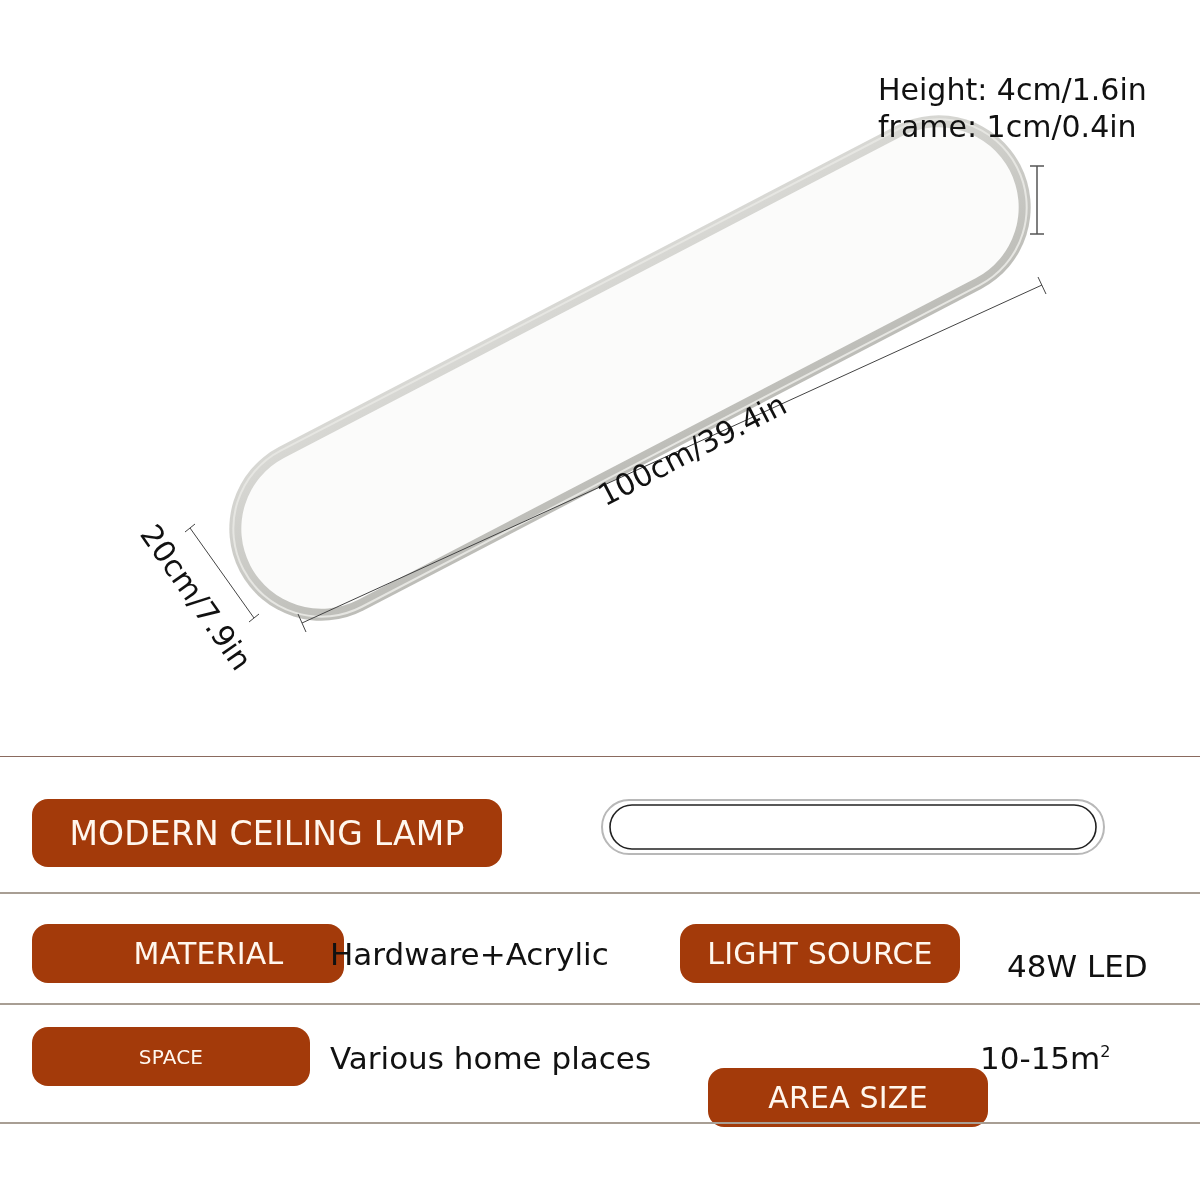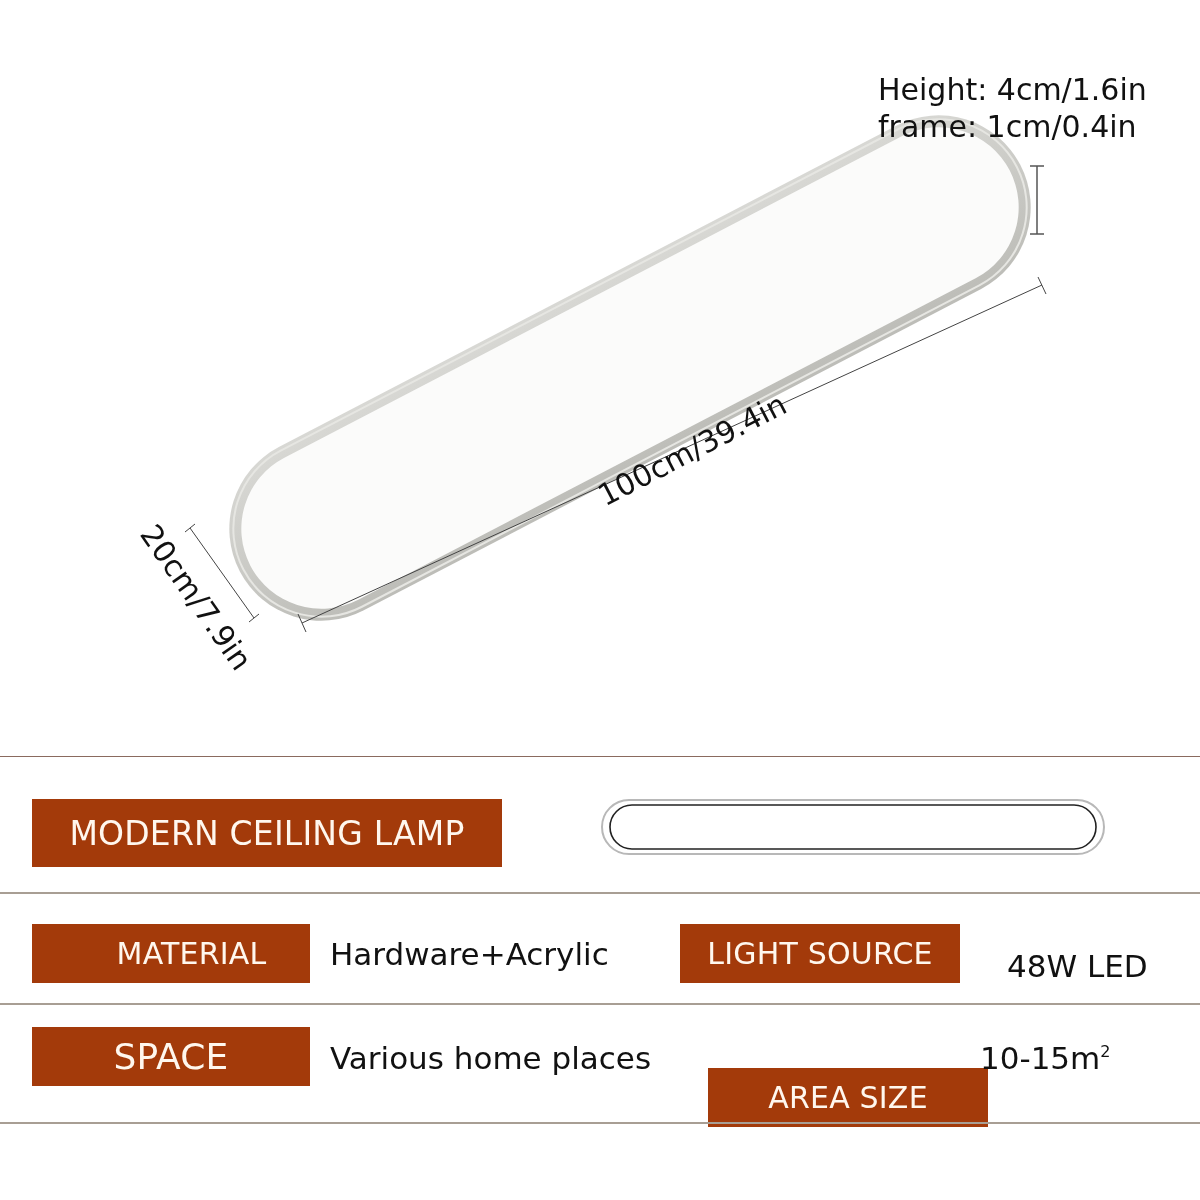--- a/index.html
+++ b/index.html
@@ -10,7 +10,7 @@
   .rule { position: absolute; left: 0; width: 1200px; height: 2px; }
   .badge { position: absolute; display: flex; align-items: center; justify-content: center;
            color: #fff7ee; font-family: "DejaVu Sans", "Liberation Sans", sans-serif;
-           letter-spacing: 0.2px; white-space: nowrap; box-sizing: border-box; }
+           letter-spacing: 0.2px; white-space: nowrap; box-sizing: border-box; border-radius: 16px; }
   .val { position: absolute; font-size: 31px; color: #111; white-space: nowrap;
          font-family: "DejaVu Sans", "Liberation Sans", sans-serif; }
   sup { font-size: 16px; vertical-align: top; position: relative; top: 2px; }

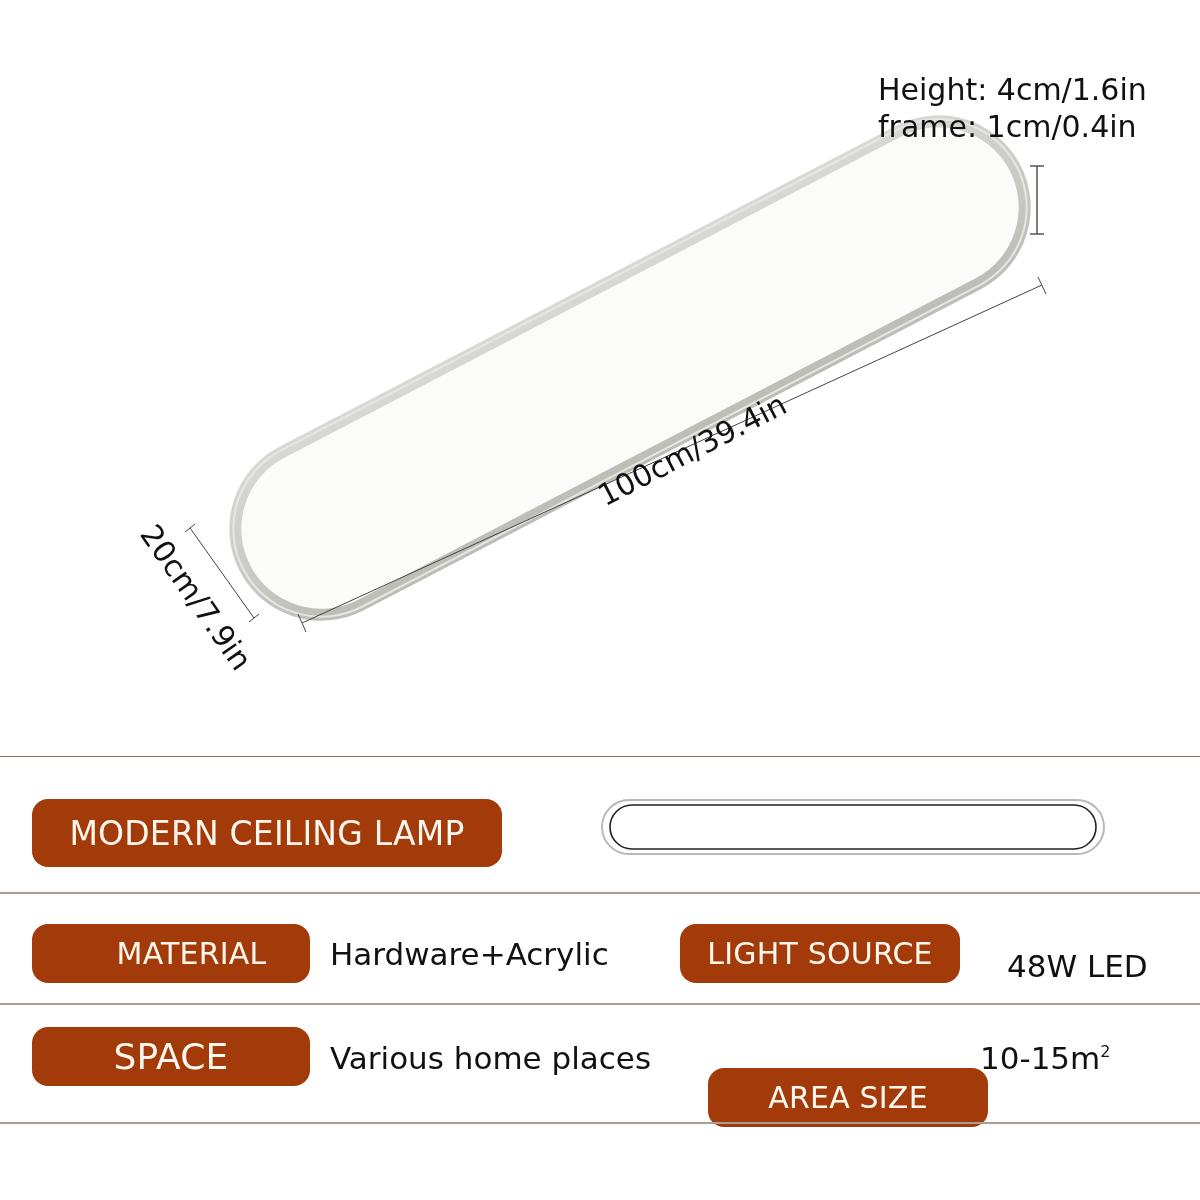--- a/index.html
+++ b/index.html
@@ -65,7 +65,7 @@
 
 <div class="rule" style="top:892px;background:#A89E94;height:2px;"></div>
 
-<div class="badge" style="left:32px;top:924px;width:278px;height:59px;background:#A33A0A;font-size:30px;padding-left:41px;">
+<div class="badge" style="left:32px;top:924px;width:312px;height:59px;background:#A33A0A;font-size:30px;padding-left:41px;">
   <span>MATERIAL</span>
 </div>
 <div class="val" style="left:330px;top:936px;">Hardware+Acrylic</div>

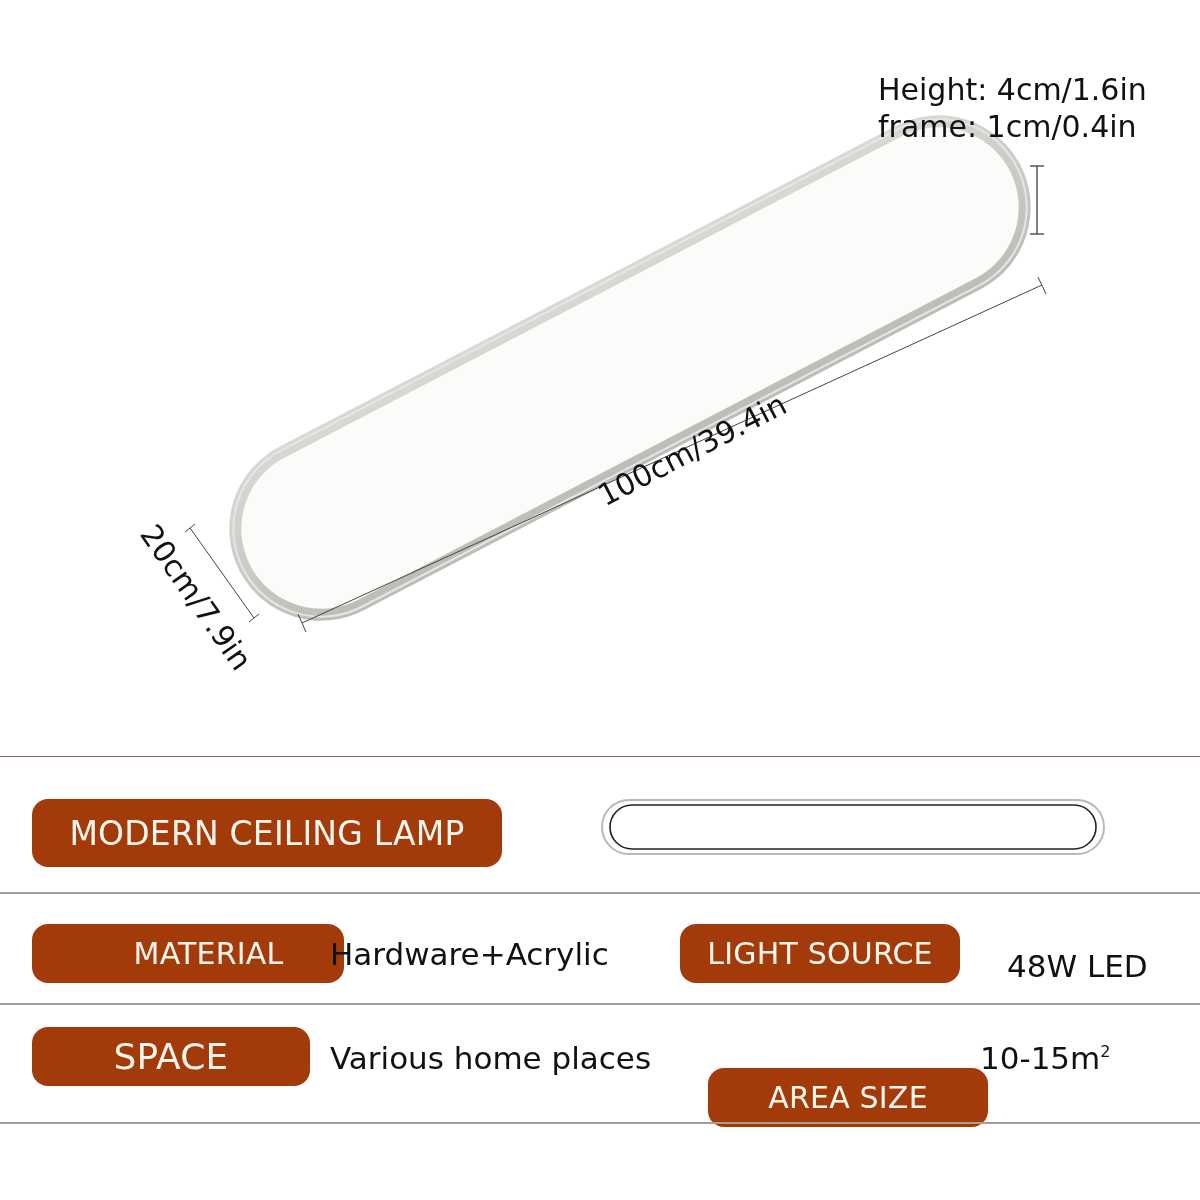--- a/index.html
+++ b/index.html
@@ -77,7 +77,7 @@
 
 <div class="rule" style="top:1003px;background:#A89E94;height:2px;"></div>
 
-<div class="badge" style="left:32px;top:1027px;width:278px;height:59px;background:#A33A0A;font-size:36px;">
+<div class="badge" style="left:32px;top:1027px;width:278px;height:59px;background:#A33A0A;font-size:20px;">
   <span>SPACE</span>
 </div>
 <div class="val" style="left:330px;top:1040px;">Various home places</div>

